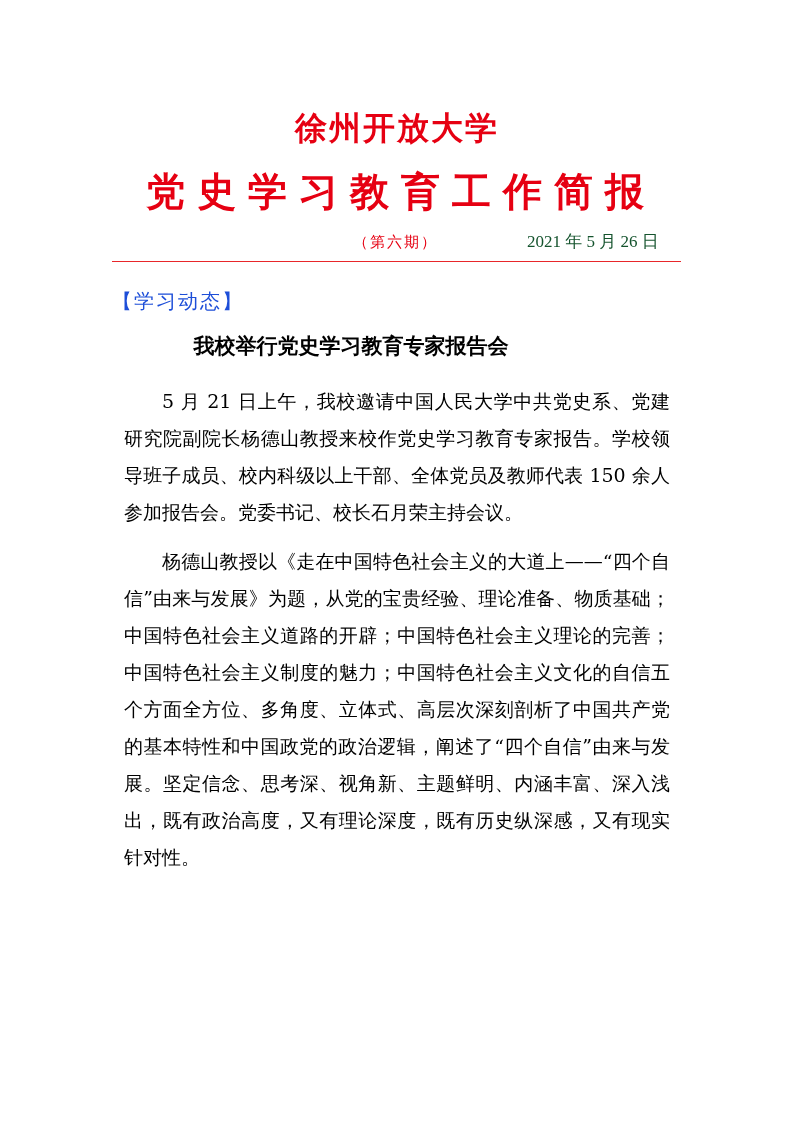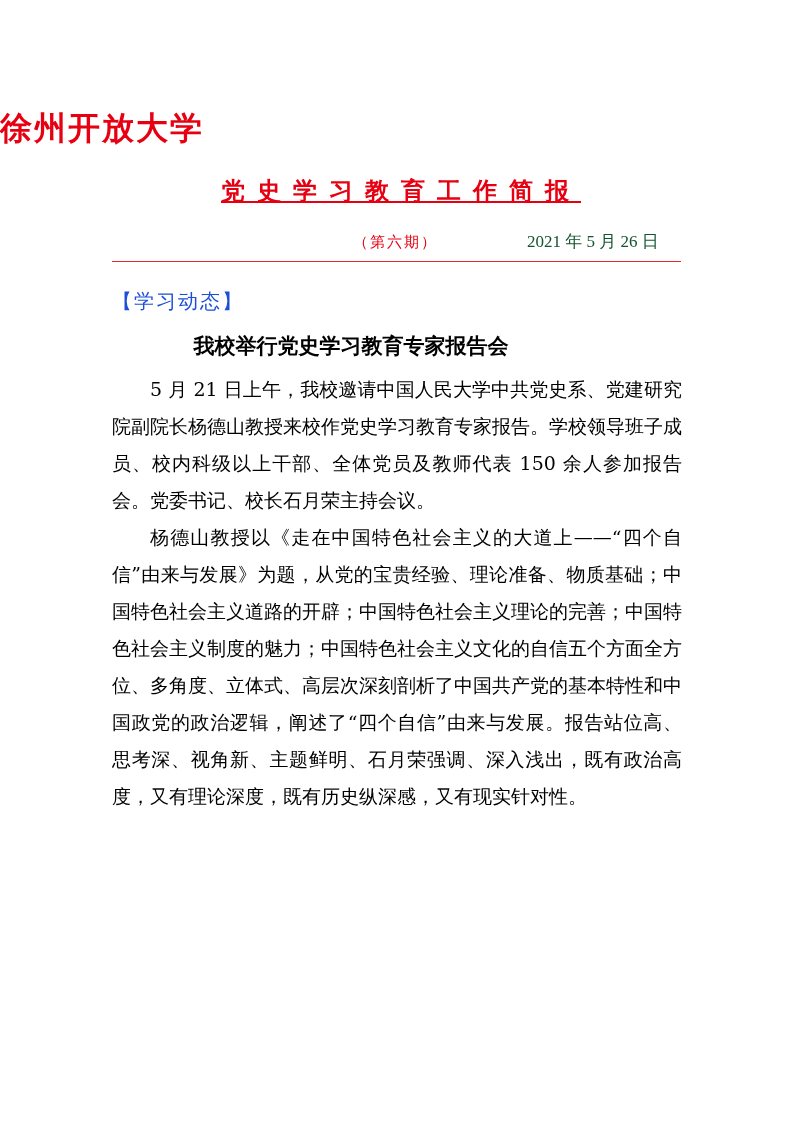--- a/index.html
+++ b/index.html
@@ -6,7 +6,7 @@
     body { width: 794px; height: 1123px; position: relative; overflow: hidden; }
     .page { position: absolute; left: 0; top: 0; width: 794px; height: 1123px; background: #fff; }
     .title1 {
-      position: absolute; left: 0; width: 794px; top: 106px; text-align: left;
+      position: absolute; left: 0; width: 794px; top: 106px; text-align: center;
       color: #e60012; font-family: "DejaVu Serif", serif; font-size: 32px; font-weight: bold;
       letter-spacing: 2px; line-height: 44px;
     }

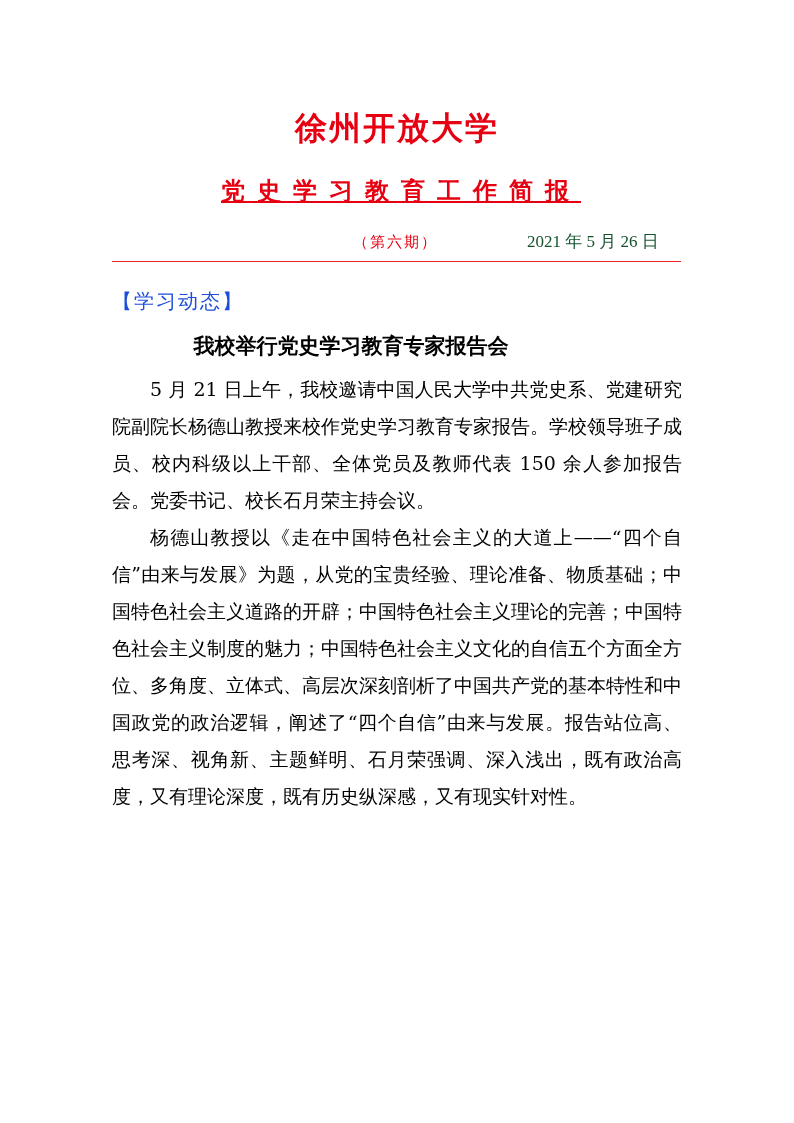--- a/index.html
+++ b/index.html
@@ -12,8 +12,8 @@
     }
     .title2 {
       position: absolute; left: 0; width: 794px; top: 168px; text-align: center;
-      color: #e60012; font-family: "DejaVu Serif", serif; font-size: 24px; font-weight: bold;
-      letter-spacing: 12px; line-height: 46px; padding-left: 8px; box-sizing: border-box; text-decoration: underline;
+      color: #e60012; font-family: "DejaVu Serif", serif; font-size: 39px; font-weight: bold;
+      letter-spacing: 12px; line-height: 46px; padding-left: 8px; box-sizing: border-box;
     }
     .issue {
       position: absolute; left: 353px; top: 232px; color: #e60012;

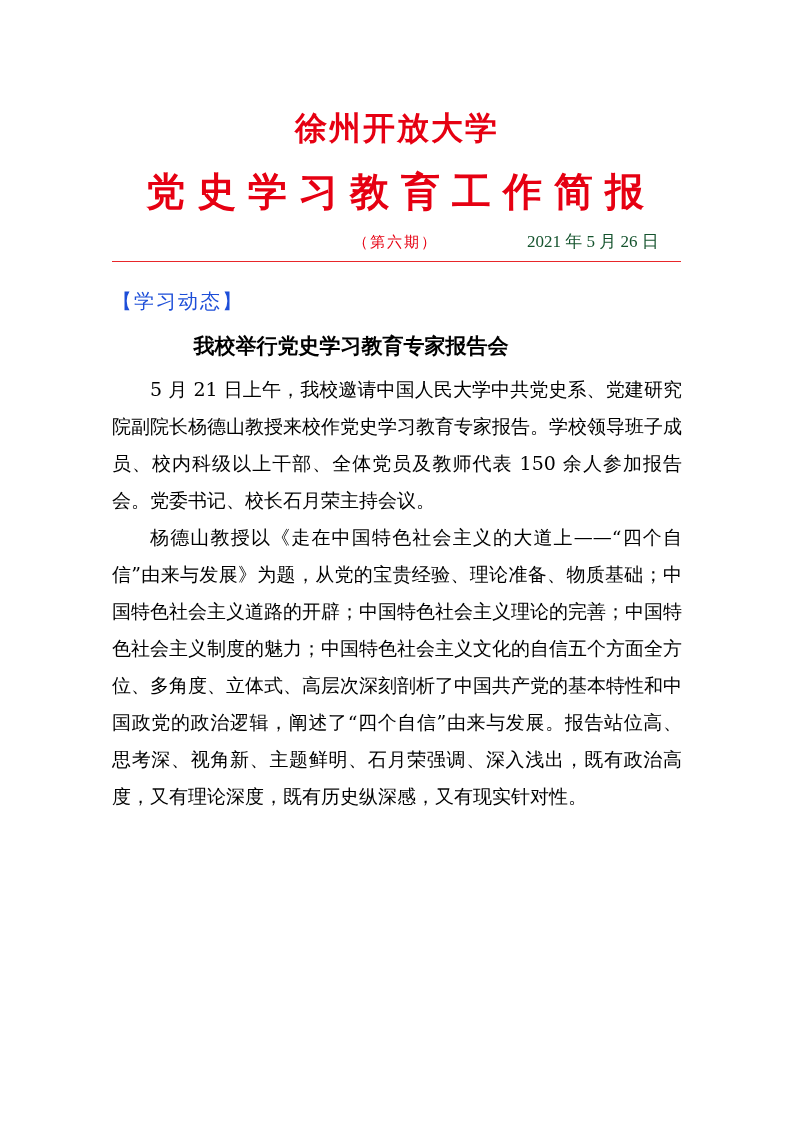--- a/index.html
+++ b/index.html
@@ -40,7 +40,7 @@
       font-family: "DejaVu Serif", serif; font-size: 19px; color: #000;
       line-height: 37px; text-align: justify;
     }
-    .body p { margin: 0; text-indent: 2em; }
+    .body p { margin: 12px; text-indent: 2em; }
   </style>
 </head>
 <body>

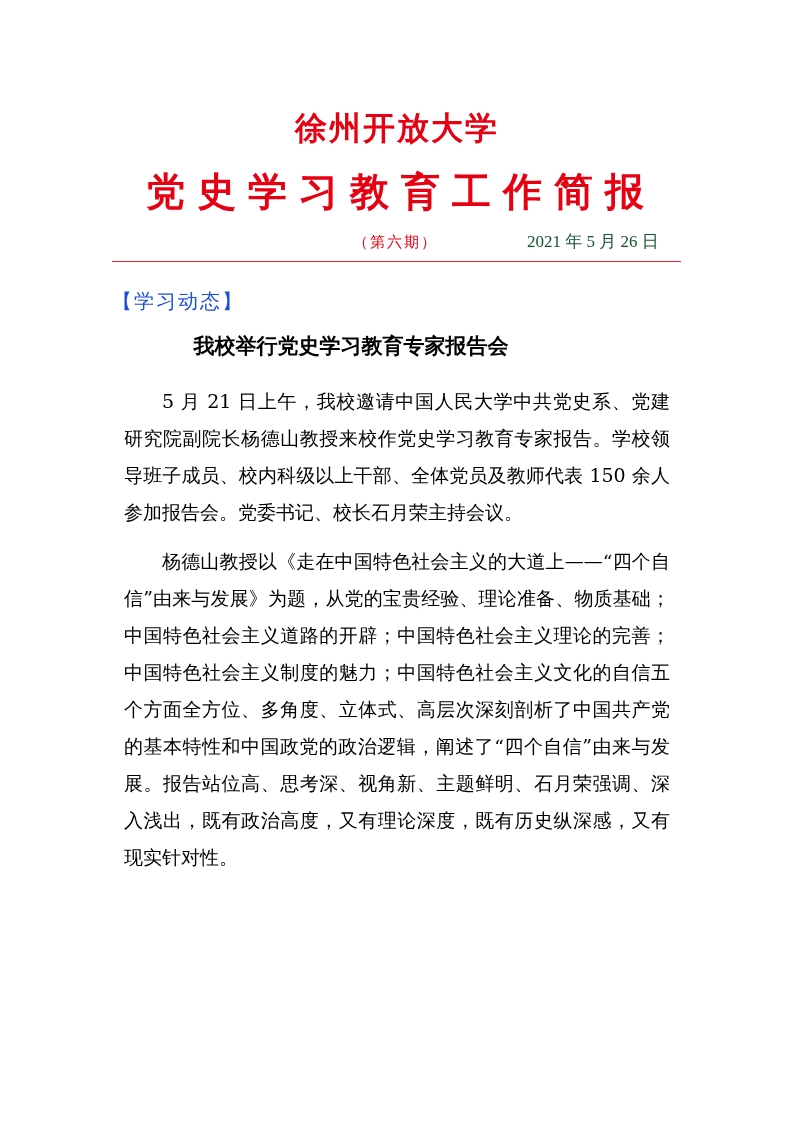--- a/index.html
+++ b/index.html
@@ -57,7 +57,7 @@
 
   <div class="body">
     <p>5 月 21 日上午，我校邀请中国人民大学中共党史系、党建研究院副院长杨德山教授来校作党史学习教育专家报告。学校领导班子成员、校内科级以上干部、全体党员及教师代表 150 余人参加报告会。党委书记、校长石月荣主持会议。</p>
-    <p>杨德山教授以《走在中国特色社会主义的大道上——“四个自信”由来与发展》为题，从党的宝贵经验、理论准备、物质基础；中国特色社会主义道路的开辟；中国特色社会主义理论的完善；中国特色社会主义制度的魅力；中国特色社会主义文化的自信五个方面全方位、多角度、立体式、高层次深刻剖析了中国共产党的基本特性和中国政党的政治逻辑，阐述了“四个自信”由来与发展。报告站位高、思考深、视角新、主题鲜明、石月荣强调、深入浅出，既有政治高度，又有理论深度，既有历史纵深感，又有现实针对性。</p>
+    <p>杨德山教授以《走在中国特色社会主义的大道上——“四个自信”由来与发展》为题，从党的宝贵经验、理论准备、物质基础；中国特色社会主义道路的开辟；中国特色社会主义理论的完善；中国特色社会主义制度的魅力；中国特色社会主义文化的自信五个方面全方位、多角度、立体式、高层次深刻剖析了中国共产党的基本特性和中国政党的政治逻辑，阐述了“四个自信”由来与发展。坚定信念、思考深、视角新、主题鲜明、内涵丰富、深入浅出，既有政治高度，又有理论深度，既有历史纵深感，又有现实针对性。</p>
   </div>
 </div>
 

